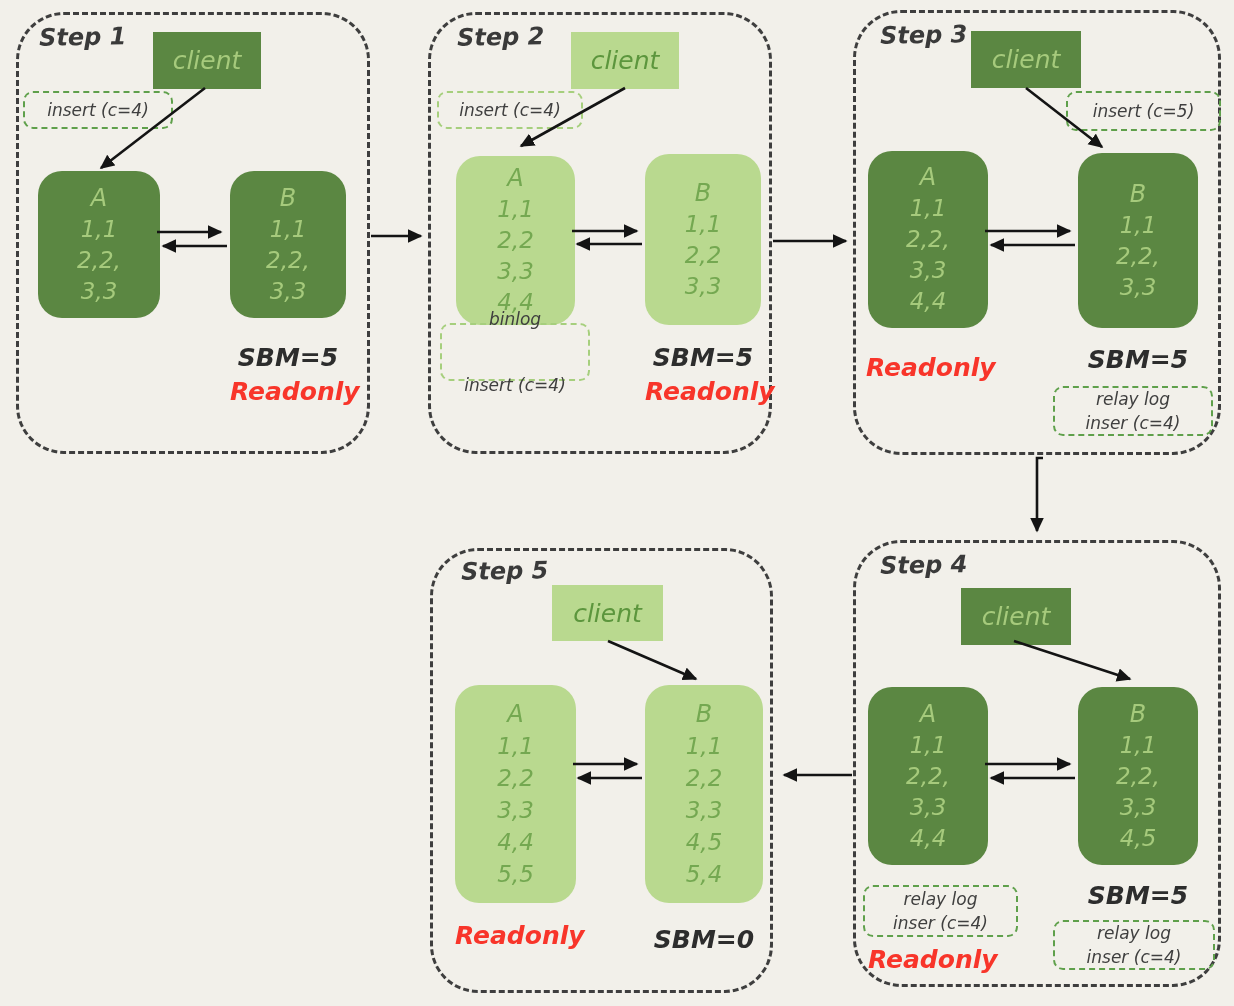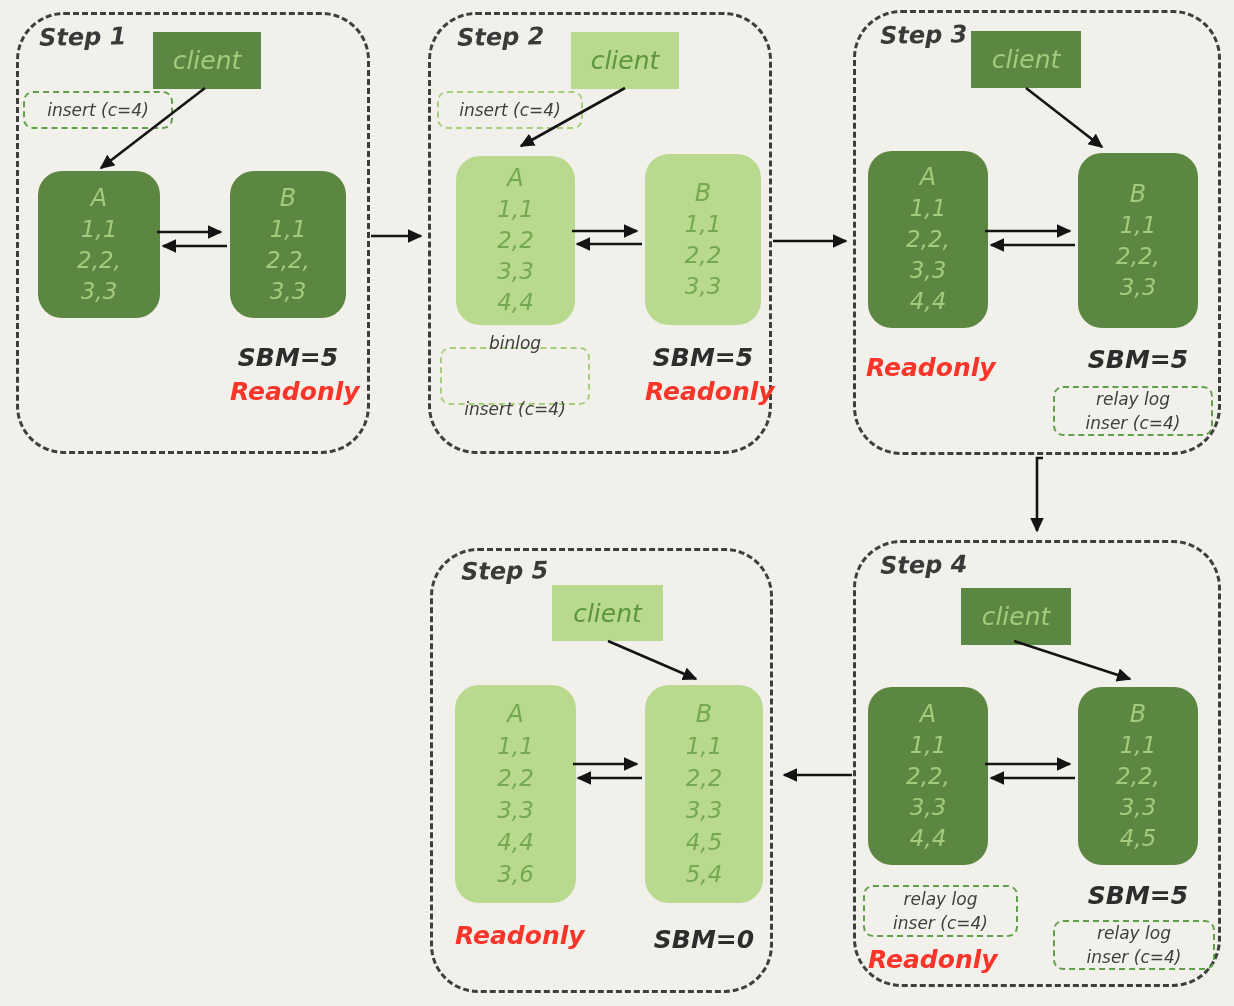--- a/index.html
+++ b/index.html
@@ -109,6 +109,9 @@
     <div class="step-label" style="left:24px;top:8px;">Step 3</div>
     <div class="client dark" style="left:115px;top:18px;width:110px;height:57px;">
       <span>client</span>
+    </div>
+    <div class="tag green" style="left:210px;top:78px;width:155px;height:40px;">
+      <span>insert (c=5)</span>
     </div>
     <div class="node dark" style="left:12px;top:138px;width:120px;height:177px;">
       <div class="node-title">A</div>

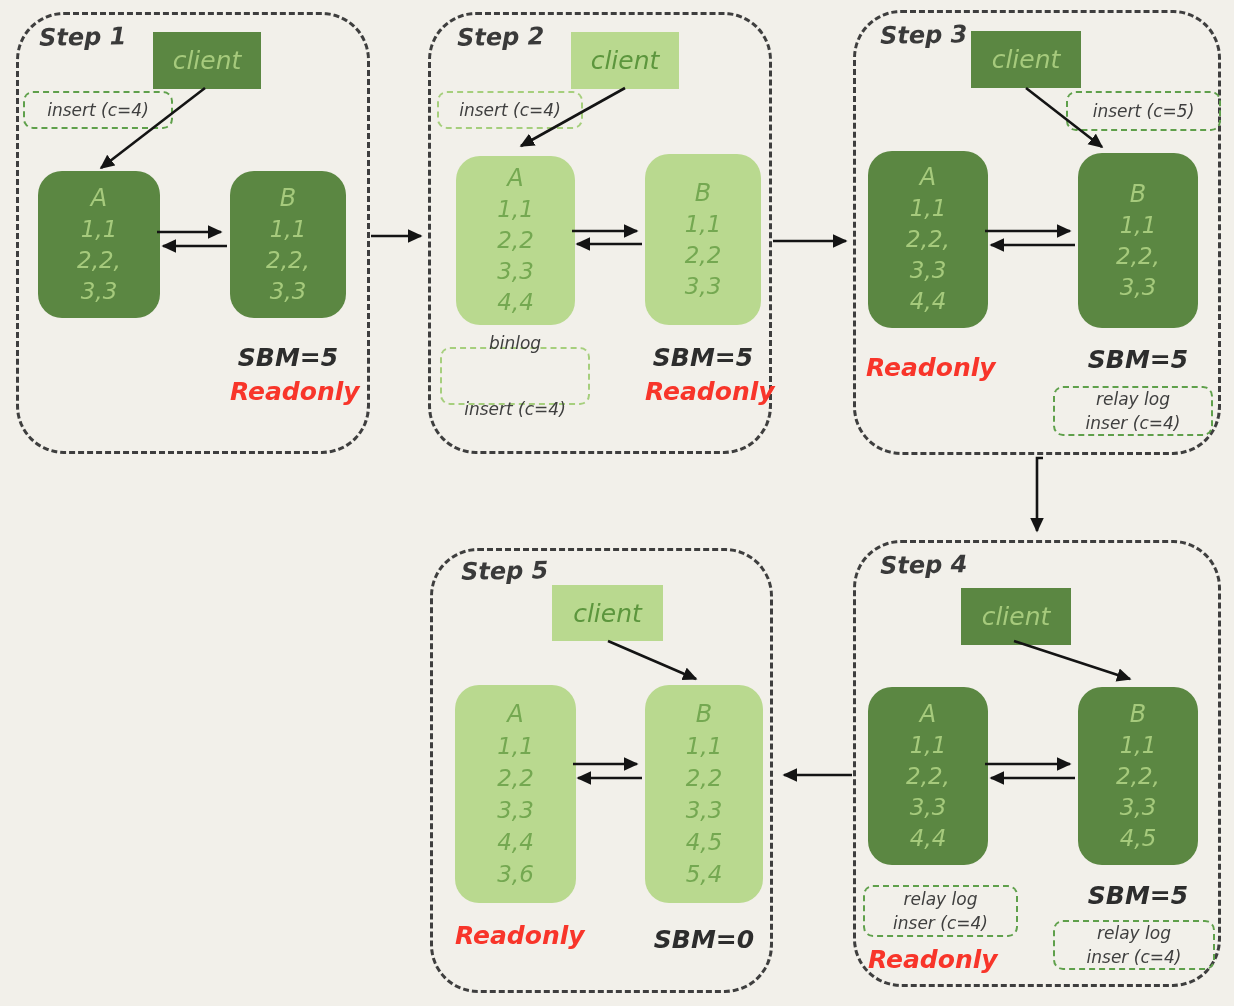--- a/index.html
+++ b/index.html
@@ -97,7 +97,7 @@
       <div class="node-row">2,2</div>
       <div class="node-row">3,3</div>
     </div>
-    <div class="tag lightgreen" style="left:9px;top:332px;width:150px;height:58px;gap:40px;">
+    <div class="tag lightgreen" style="left:9px;top:308px;width:150px;height:58px;gap:40px;">
       <span>binlog</span>
       <span>insert (c=4)</span>
     </div>

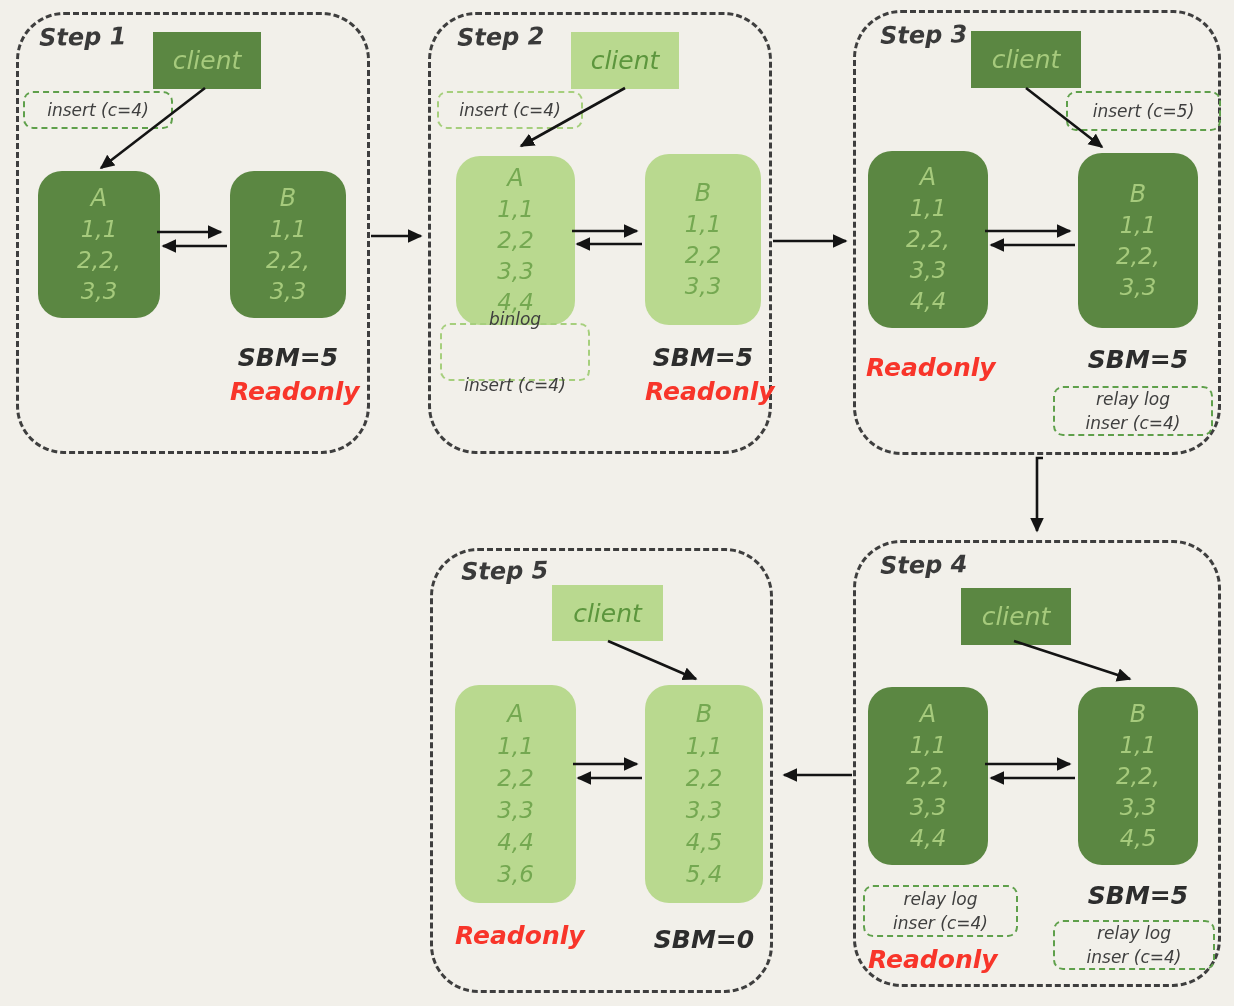--- a/index.html
+++ b/index.html
@@ -176,7 +176,7 @@
       <div class="node-row">2,2</div>
       <div class="node-row">3,3</div>
       <div class="node-row">4,4</div>
-      <div class="node-row">3,6</div>
+      <div class="node-row">5,5</div>
     </div>
     <div class="node light tall" style="left:212px;top:134px;width:118px;height:218px;">
       <div class="node-title">B</div>

